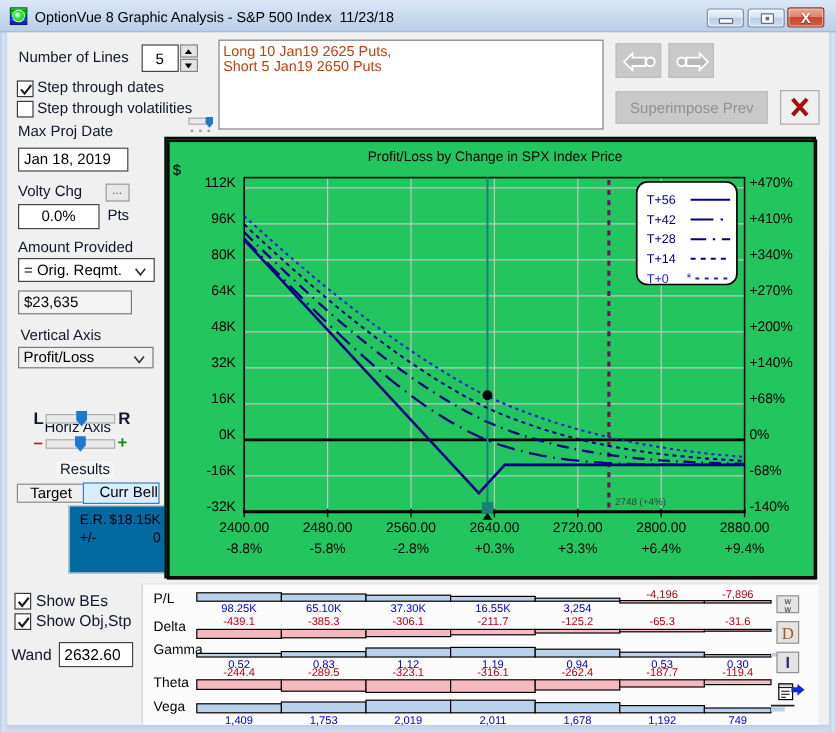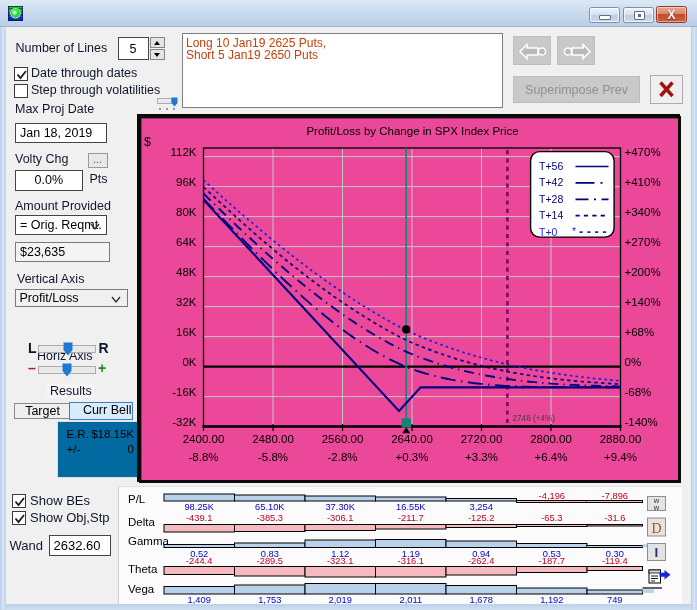--- a/index.html
+++ b/index.html
@@ -77,6 +77,7 @@
       <circle cx="6.7" cy="6.5" r="2.4" fill="#88ff88"></circle>
       <circle cx="6.3" cy="6.2" r="1.2" fill="#ffffff"></circle>
     </svg>
+    <div id="title-txt">OptionVue 8 Graphic Analysis - S&amp;P 500 Index  11/23/18</div>
     <div class="wbtn" id="btn-min">
         <div class="g"></div>
       </div>

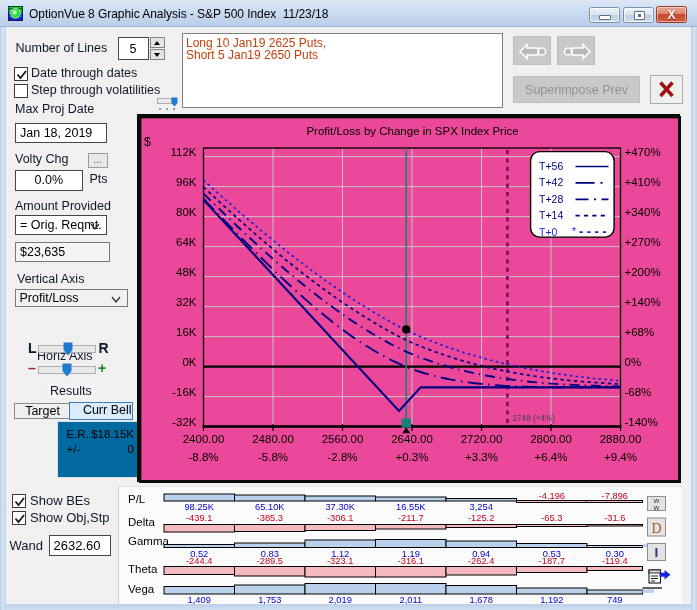--- a/index.html
+++ b/index.html
@@ -108,7 +108,7 @@
           <polyline points="2.5,6.5 5.5,10 11,3" fill="none" stroke="#1a1a1a" stroke-width="1.8"></polyline>
         </svg>
       </div>
-<div class="lbl" style="left:25px;top:38.6px;">Date through dates</div>
+<div class="lbl" style="left:25px;top:38.6px;">Step through dates</div>
 <div class="cb" style="left:8px;top:56.5px;"></div>
 <div class="lbl" style="left:25px;top:55.6px;">Step through volatilities</div>
 <div class="lbl" style="left:9px;top:75px;">Max Proj Date</div>

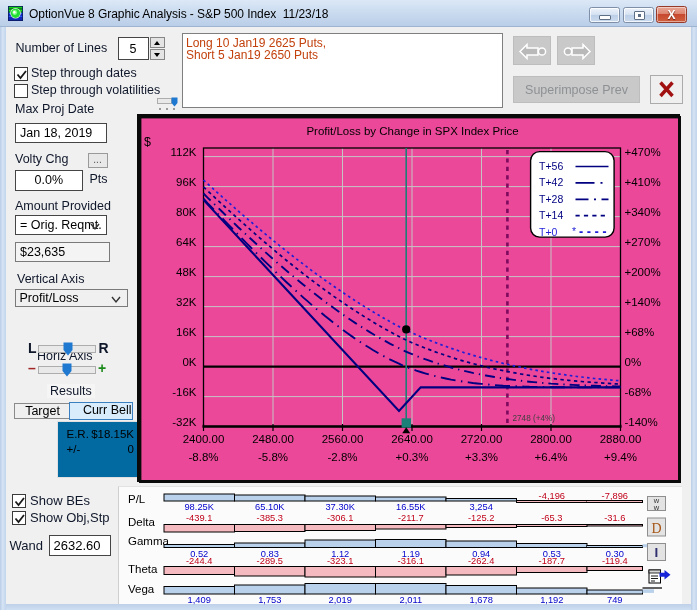--- a/index.html
+++ b/index.html
@@ -51,7 +51,7 @@
 #closebtn .txt{position:absolute;left:32px;top:6px;font-size:14px;font-weight:bold;color:#000;}
 #xbtn{position:absolute;left:644px;top:48px;width:33px;height:28.5px;background:#efefef;border:1px solid #ababab;}
 
-#chart{position:absolute;left:131px;top:87px;width:542.5px;height:367.5px;background:#ec4899;border:2.4px solid #0a0a0a;}
+#chart{position:absolute;left:131px;top:87px;width:542.5px;height:367.5px;background:#22c55e;border:2.4px solid #0a0a0a;}
 
 #greek{position:absolute;left:112px;top:459px;width:564px;height:118px;background:#fbfbfc;border-left:1px solid #cfcfcf;border-top:1px solid #e2e2e2;}
 </style>

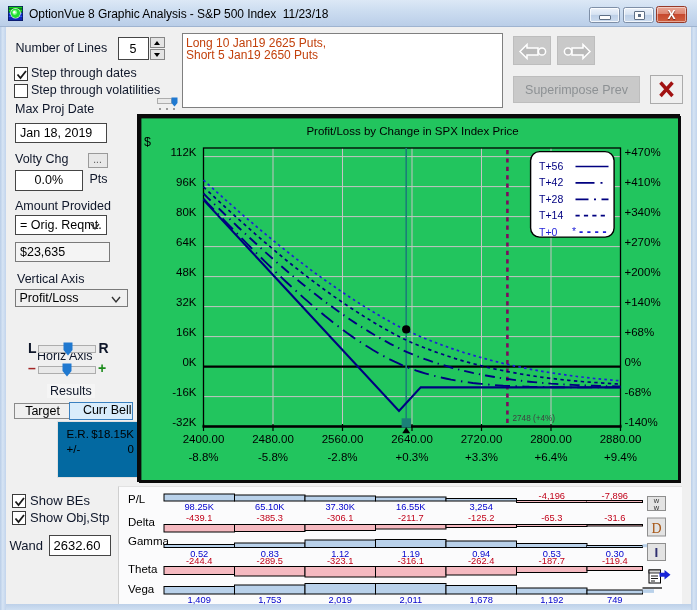--- a/index.html
+++ b/index.html
@@ -120,7 +120,7 @@
       </div>
 <div class="lbl" style="left:83.5px;top:145px;">Pts</div>
 <div class="lbl" style="left:9px;top:171.5px;">Amount Provided</div>
-<div class="inp" style="left:9px;top:188px;width:92px;height:20px;">= Orig. Reqmt.<svg class="chev" style="right:6px;top:6px;" viewBox="0 0 10 10">
+<div class="inp" style="left:9px;top:188px;width:114px;height:20px;">= Orig. Reqmt.<svg class="chev" style="right:6px;top:6px;" viewBox="0 0 10 10">
           <polyline points="1,2 5,7 9,2" fill="none" stroke="#333" stroke-width="1.4"></polyline>
         </svg></div>
 <div class="inp" style="left:9px;top:214.5px;width:95px;height:20px;background:#f4f4f4;border-color:#7a7a7a;">$23,635</div>

